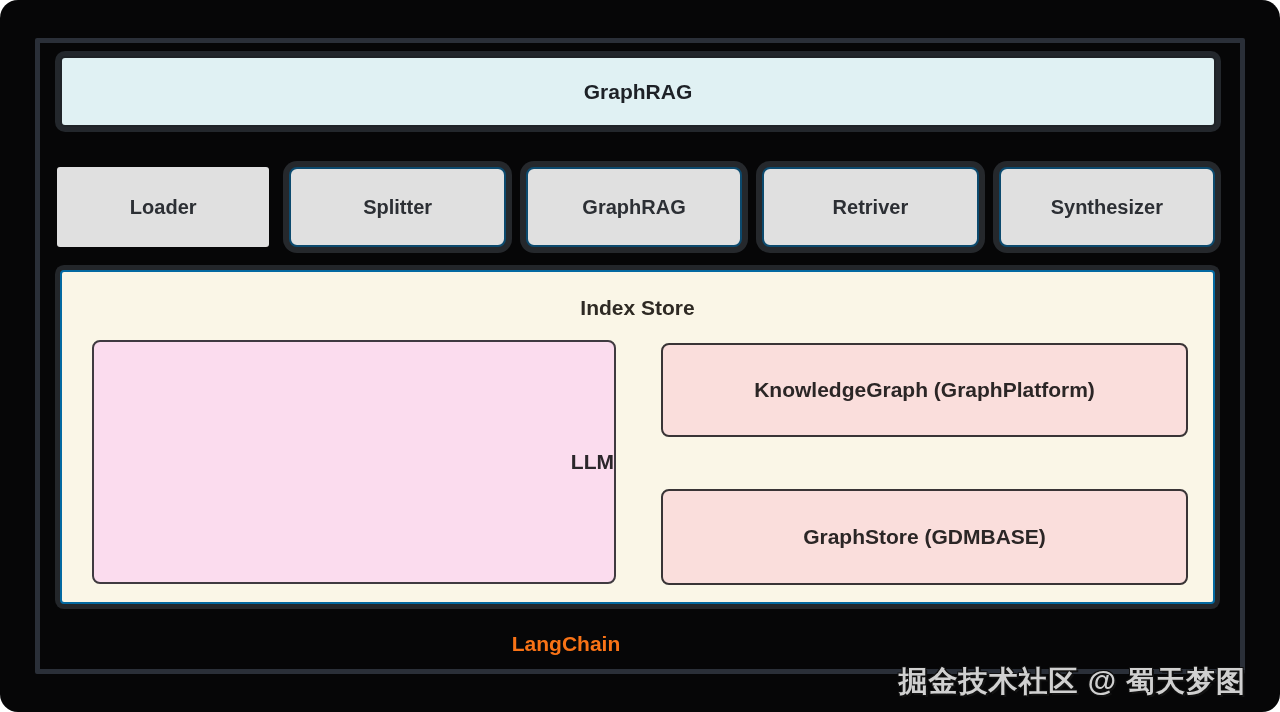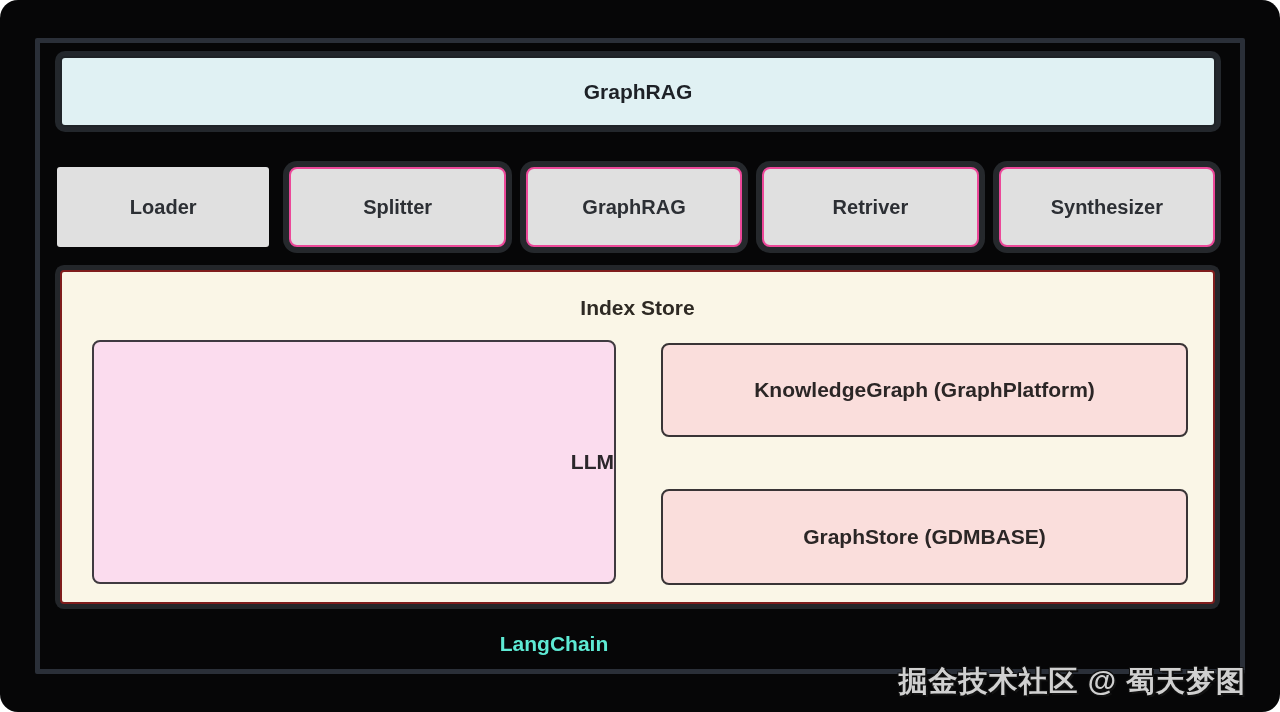--- a/index.html
+++ b/index.html
@@ -38,7 +38,7 @@
   }
   .component.flat { border-radius: 3px; }
   .component.framed {
-    border: 2px solid #ec4899; border-radius: 8px;
+    border: 2px solid #0c4a6e; border-radius: 8px;
     box-shadow: 0 0 0 6px #25282c;
   }
 

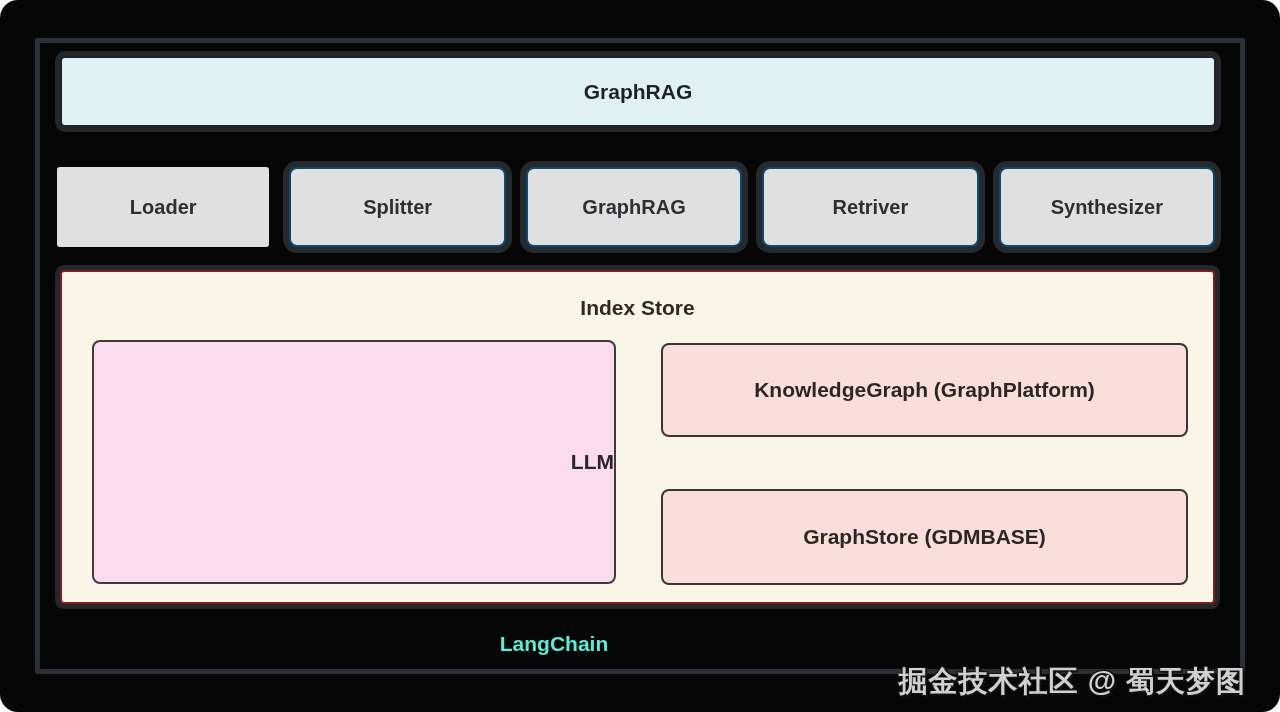--- a/index.html
+++ b/index.html
@@ -45,7 +45,7 @@
   
   .index-store {
     position: absolute; left: 60px; top: 270px; width: 1155px; height: 334px;
-    background: #faf6e7; border: 2px solid #7f1d1d; border-radius: 4px;
+    background: #faf6e7; border: 2px solid #0369a1; border-radius: 4px;
     box-shadow: 0 0 0 5px #23262a;
   }
   .index-store-title {

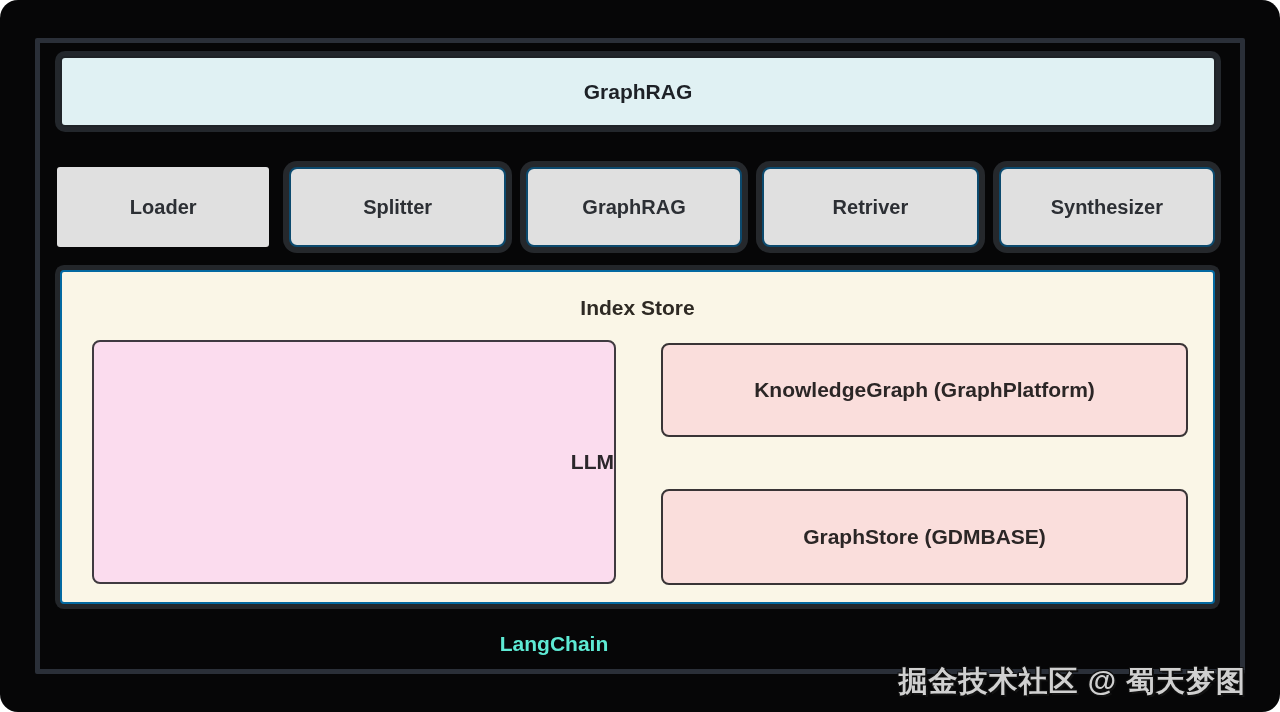--- a/index.html
+++ b/index.html
@@ -69,8 +69,8 @@
 
   
   .langchain-label {
-    position: absolute; left: 0; top: 632px; width: 1108px;
-    text-align: center; font-size: 21px; font-weight: 600; color: #5eead4;
+    position: absolute; left: 12px; top: 632px; width: 1108px;
+    text-align: center; font-size: 21px; font-weight: 600; color: #f97316;
   }
 
   

